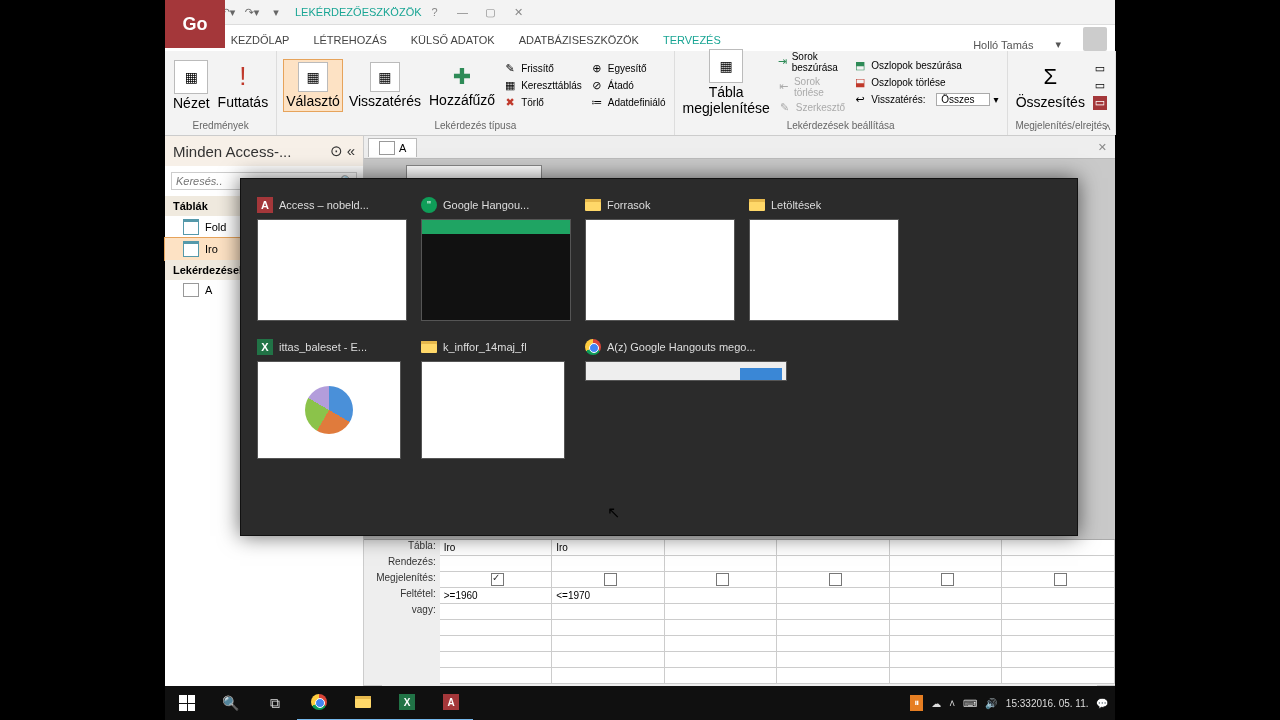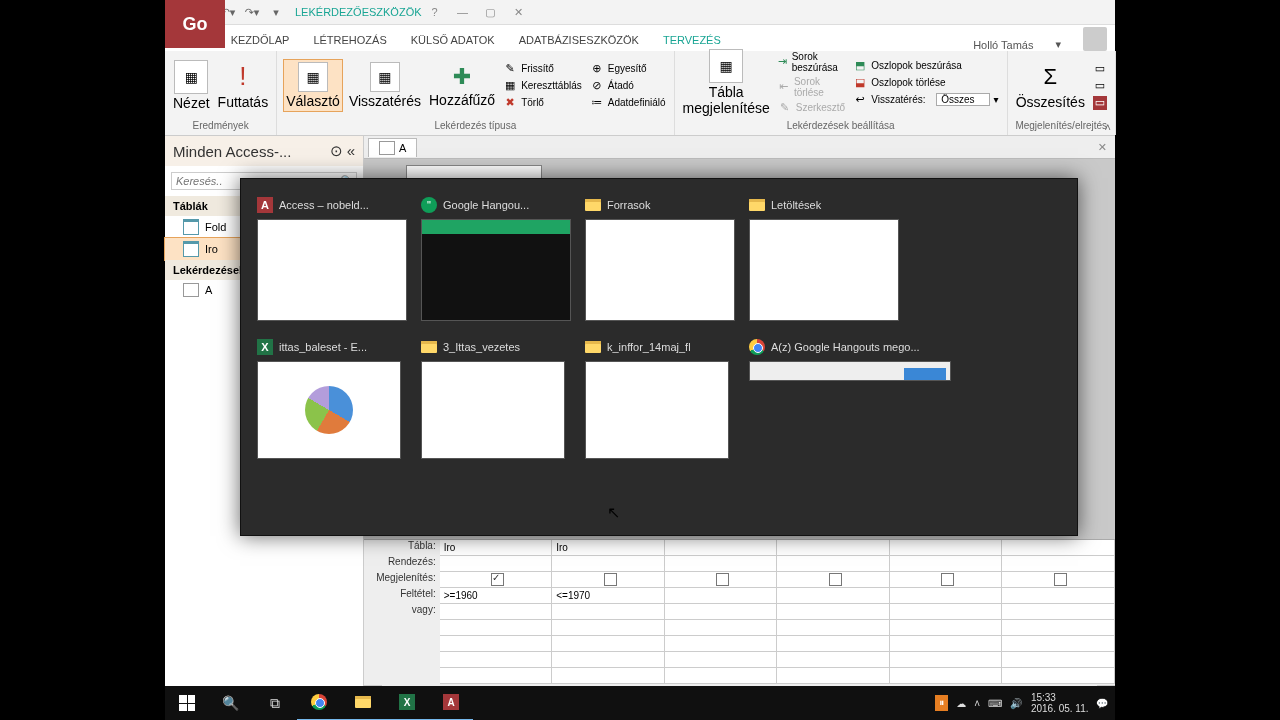--- a/index.html
+++ b/index.html
@@ -466,15 +466,6 @@
           <span class="sico">
             <span class="folderico"></span>
           </span>
-          <span>3_Ittas_vezetes</span>
-        </div>
-      <div class="thumb expl"></div>
-    </div>
-    <div class="sitem">
-      <div class="shdr">
-          <span class="sico">
-            <span class="folderico"></span>
-          </span>
           <span>k_inffor_14maj_fl</span>
         </div>
       <div class="thumb expl"></div>

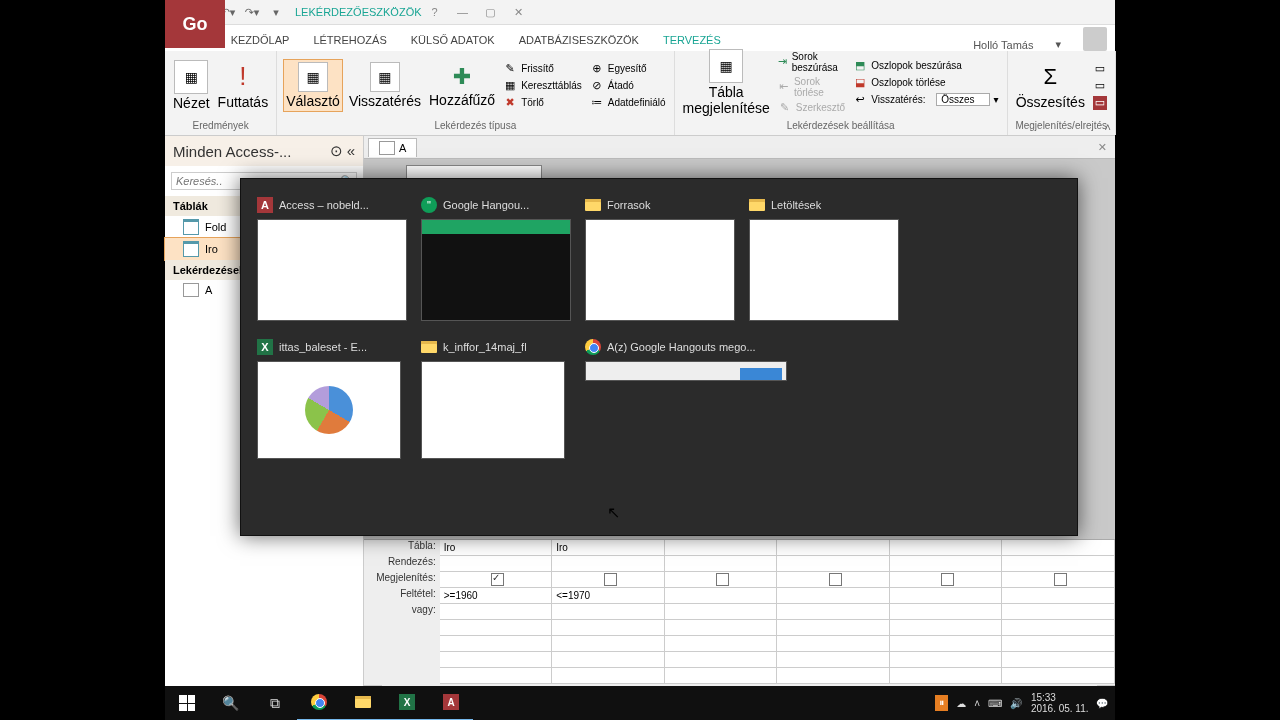--- a/index.html
+++ b/index.html
@@ -91,7 +91,7 @@
 .taskbar .tbtn{width:44px;height:34px;display:flex;align-items:center;justify-content:center;color:#ddd;font-size:14px}
 .taskbar .tbtn.active{border-bottom:2px solid #76b9ed}
 .taskbar .tray{margin-left:auto;display:flex;align-items:center;gap:8px;color:#ddd;font-size:10px;padding-right:6px}
-.tray .clock{display:flex;flex-direction:column;align-items:flex-start;line-height:1.1}
+.tray .clock{display:flex;flex-direction:row;align-items:center;line-height:1.1}
 .winlogo{width:16px;height:16px;display:grid;grid-template-columns:1fr 1fr;grid-template-rows:1fr 1fr;gap:1px}
 .winlogo span{background:#fff}
 .chromeico{width:16px;height:16px;border-radius:50%;background:conic-gradient(#db4437 0 120deg,#0f9d58 120deg 240deg,#ffcd40 240deg 360deg);position:relative}

